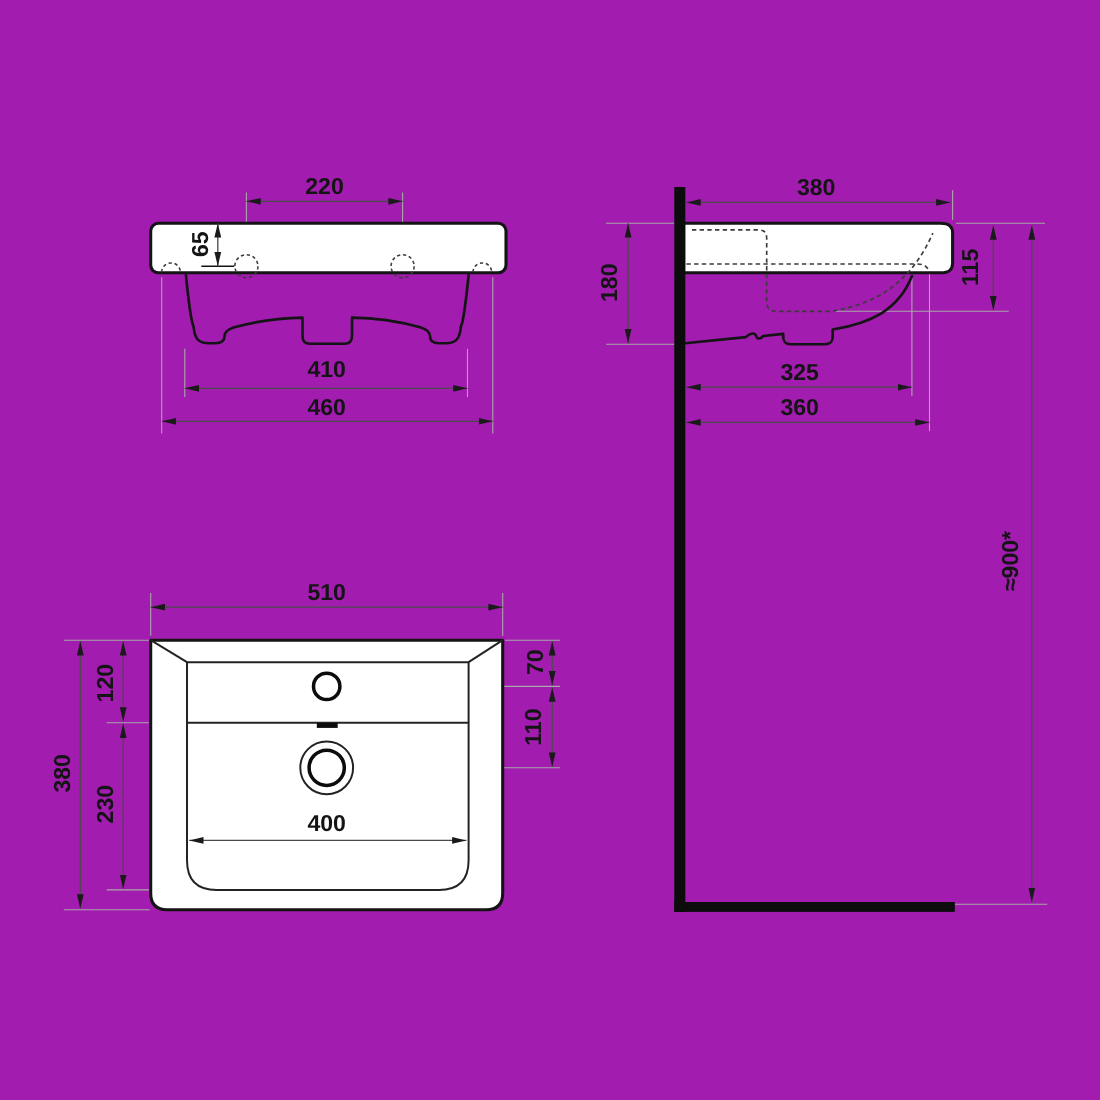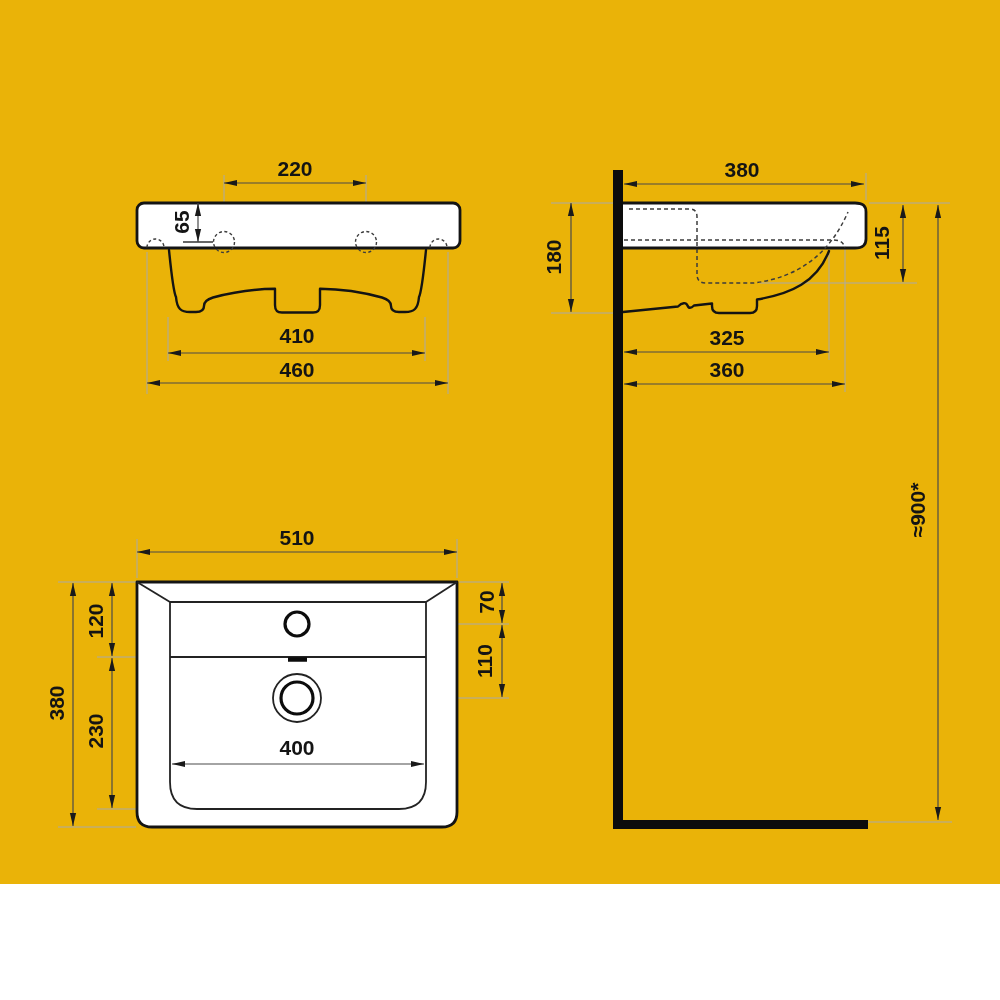--- a/index.html
+++ b/index.html
@@ -3,7 +3,7 @@
 <meta charset="utf-8">
 <style>
   html,body{margin:0;padding:0;background:#fff;}
-  .canvas{position:relative;width:1000px;height:884px;background:#eab308;overflow:hidden;}
+  .canvas{position:relative;width:1000px;height:1000px;background:#a21caf;overflow:hidden;}
   svg{display:block;}
   .outline{stroke:#141414;stroke-width:2.8;fill:#ffffff;stroke-linejoin:round;stroke-linecap:round;}
   .outline2{stroke:#141414;stroke-width:2.4;fill:none;stroke-linejoin:round;stroke-linecap:round;}

